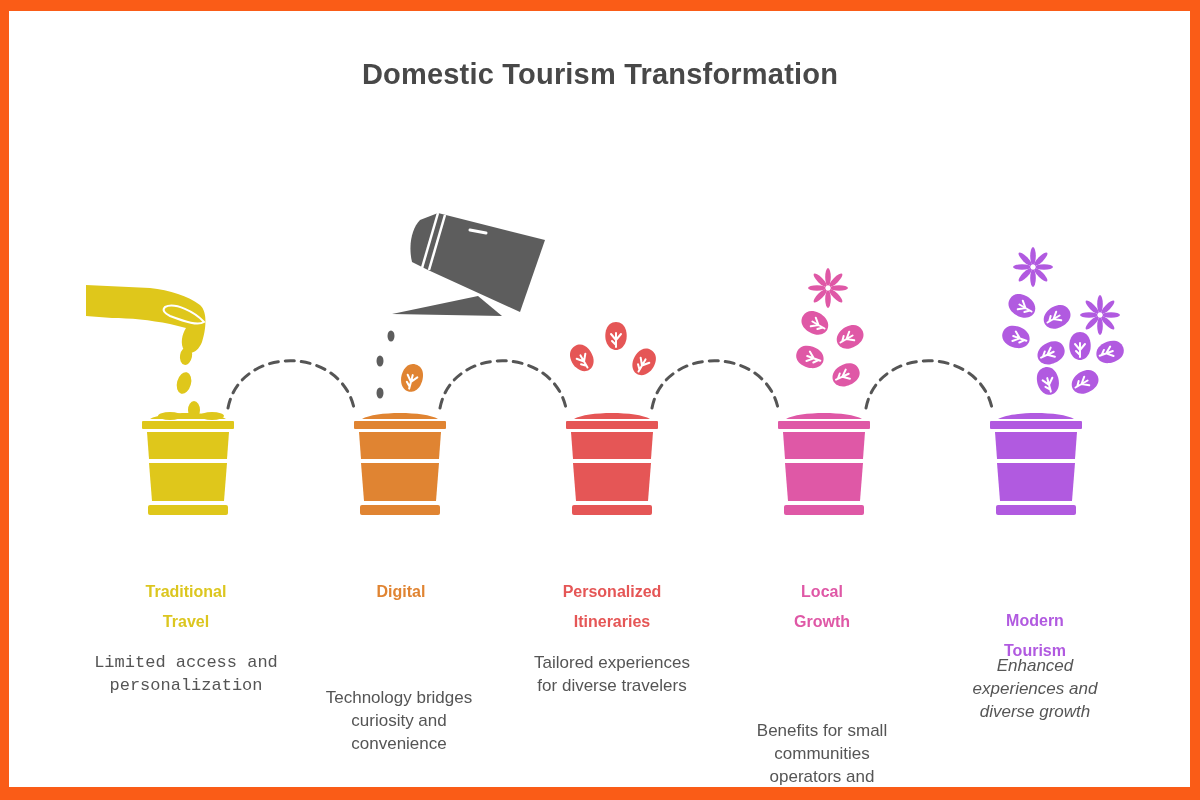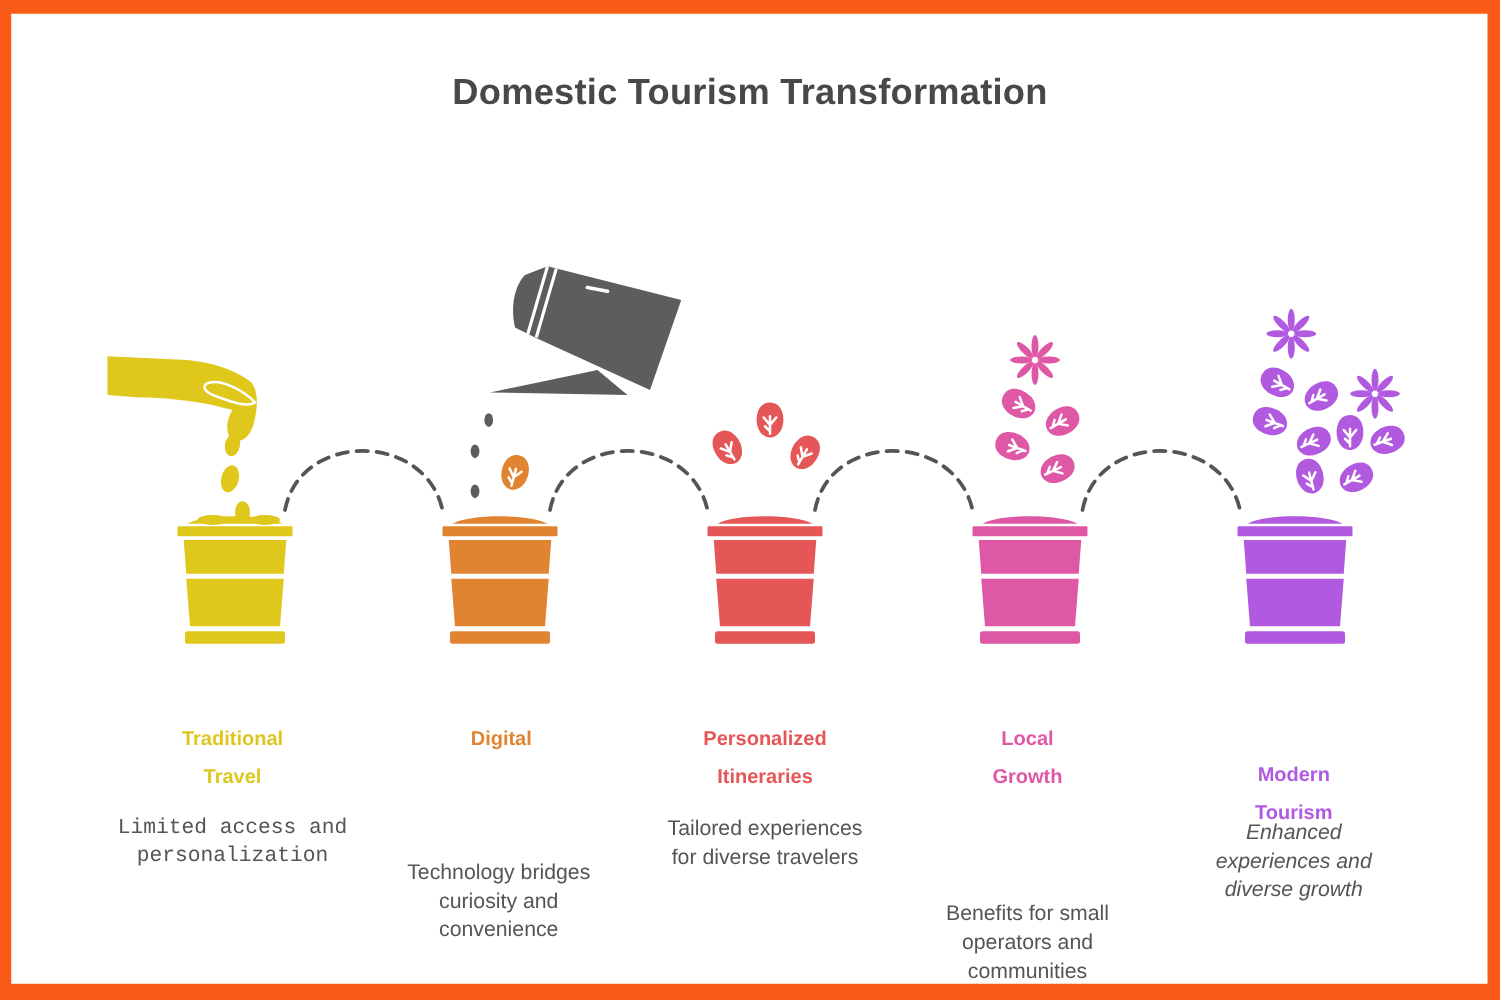--- a/index.html
+++ b/index.html
@@ -169,8 +169,8 @@
   </div>
   <div class="desc" style="left:722px; top:719px;">
     <div>Benefits for small</div>
+    <div>communities</div>
     <div>operators and</div>
-    <div>communities</div>
   </div>
 </div>
 

